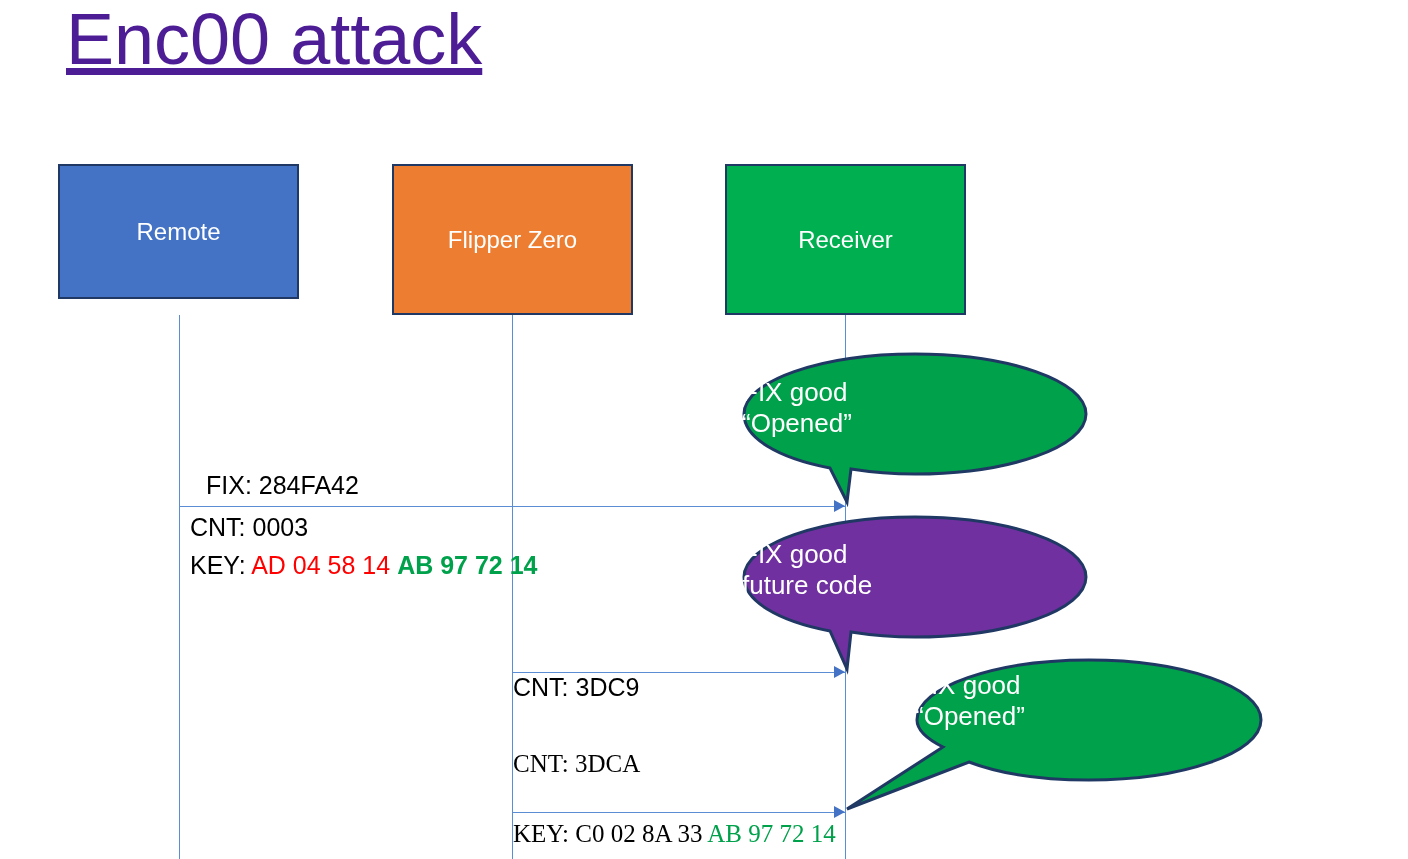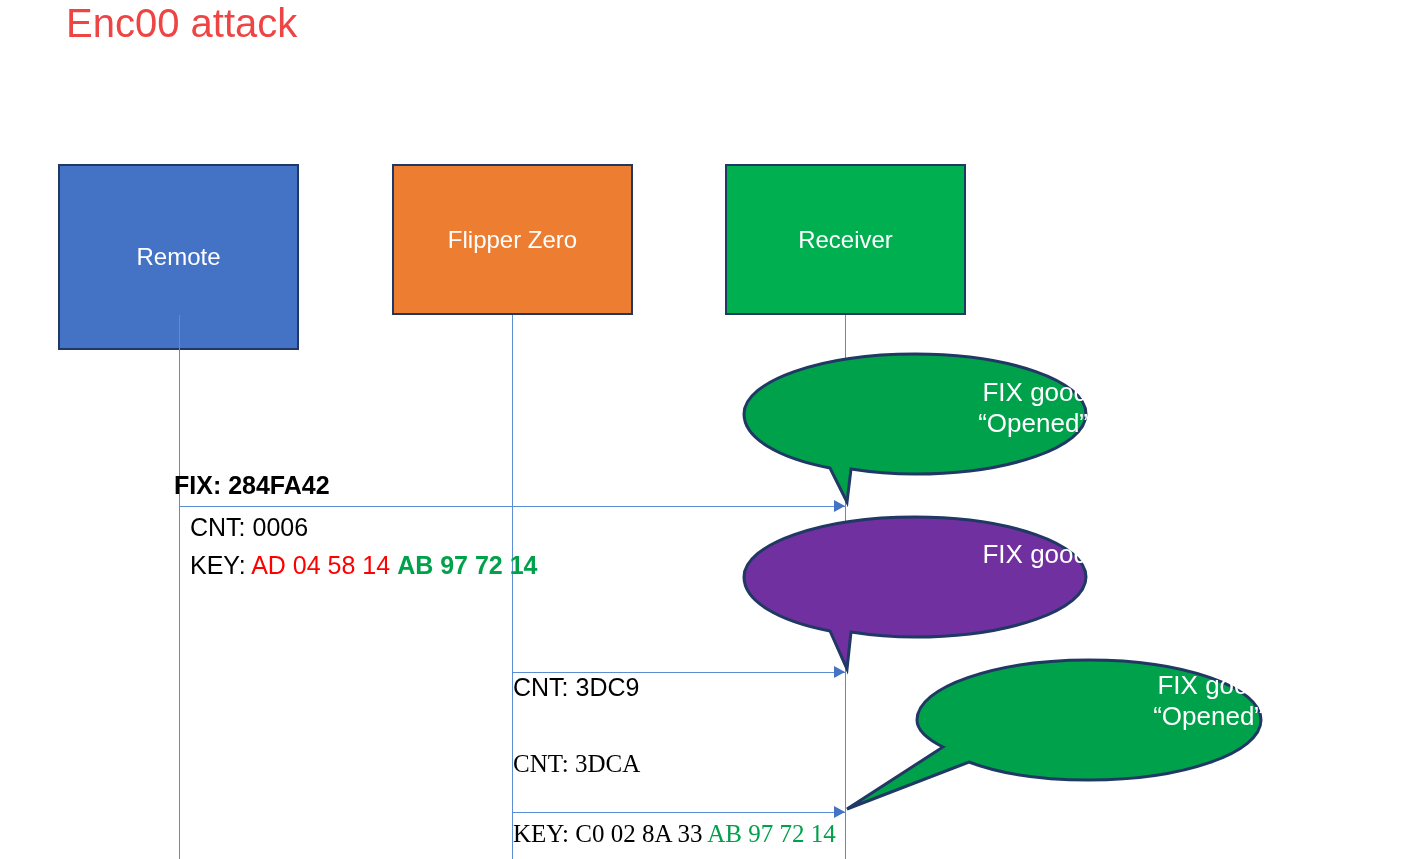--- a/index.html
+++ b/index.html
@@ -21,12 +21,13 @@
     position: absolute;
     left: 66px;
     top: 2px;
-    font-size: 40px;
+    font-size: 72px;
     font-weight: 400;
-    color: #ef4444;
+    color: #4c1d95;
     letter-spacing: 0px;
     line-height: 1.05;
     white-space: nowrap;
+    text-decoration: underline;
   }
 
   

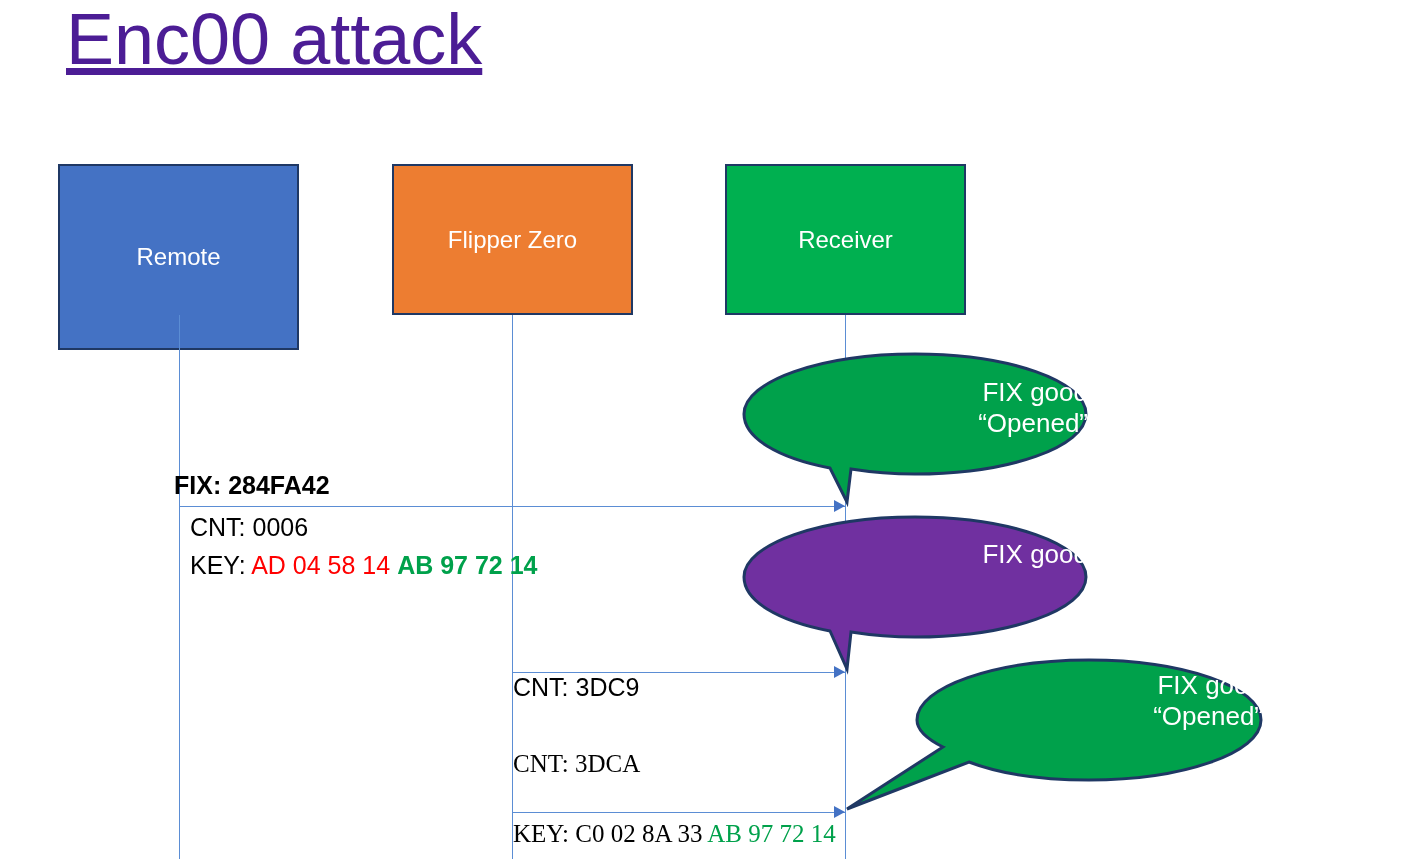--- a/index.html
+++ b/index.html
@@ -45,7 +45,7 @@
     font-weight: 400;
     white-space: nowrap;
   }
-  #actor-0 { left: 58px;  top: 164px; width: 241px; height: 186px; background: #4472C4; }
+  #actor-0 { left: 58px;  top: 164px; width: 241px; height: 135px; background: #4472C4; }
   #actor-1 { left: 392px; top: 164px; width: 241px; height: 151px; background: #ED7D31; }
   #actor-2 { left: 725px; top: 164px; width: 241px; height: 151px; background: #00B050; }
 

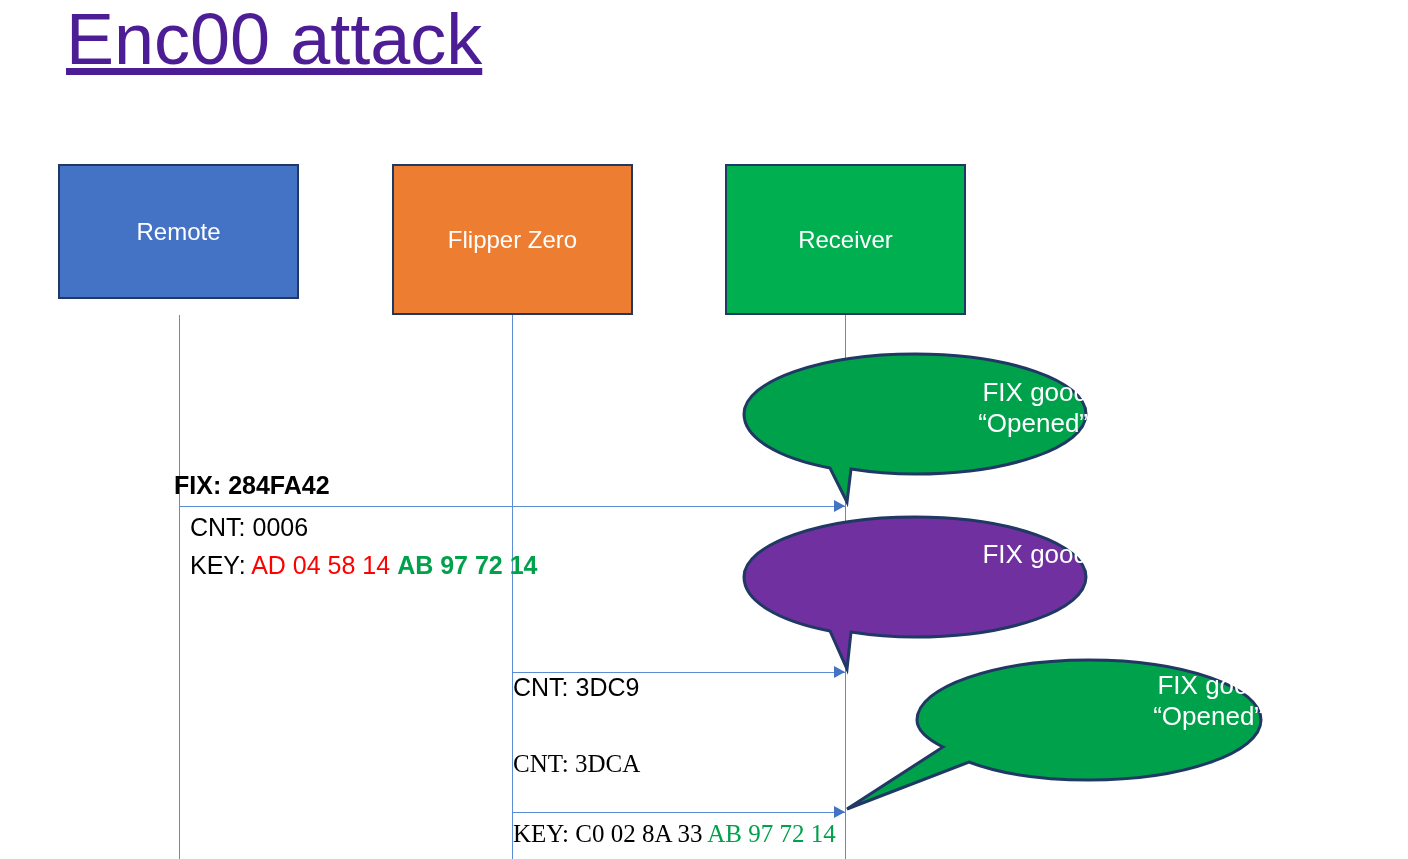--- a/index.html
+++ b/index.html
@@ -106,7 +106,7 @@
     position: absolute;
     left: 0; top: 0;
     width: 100%;
-    text-align: right;
+    text-align: left;
     color: #ffffff;
     font-size: 26px;
     line-height: 1.19;

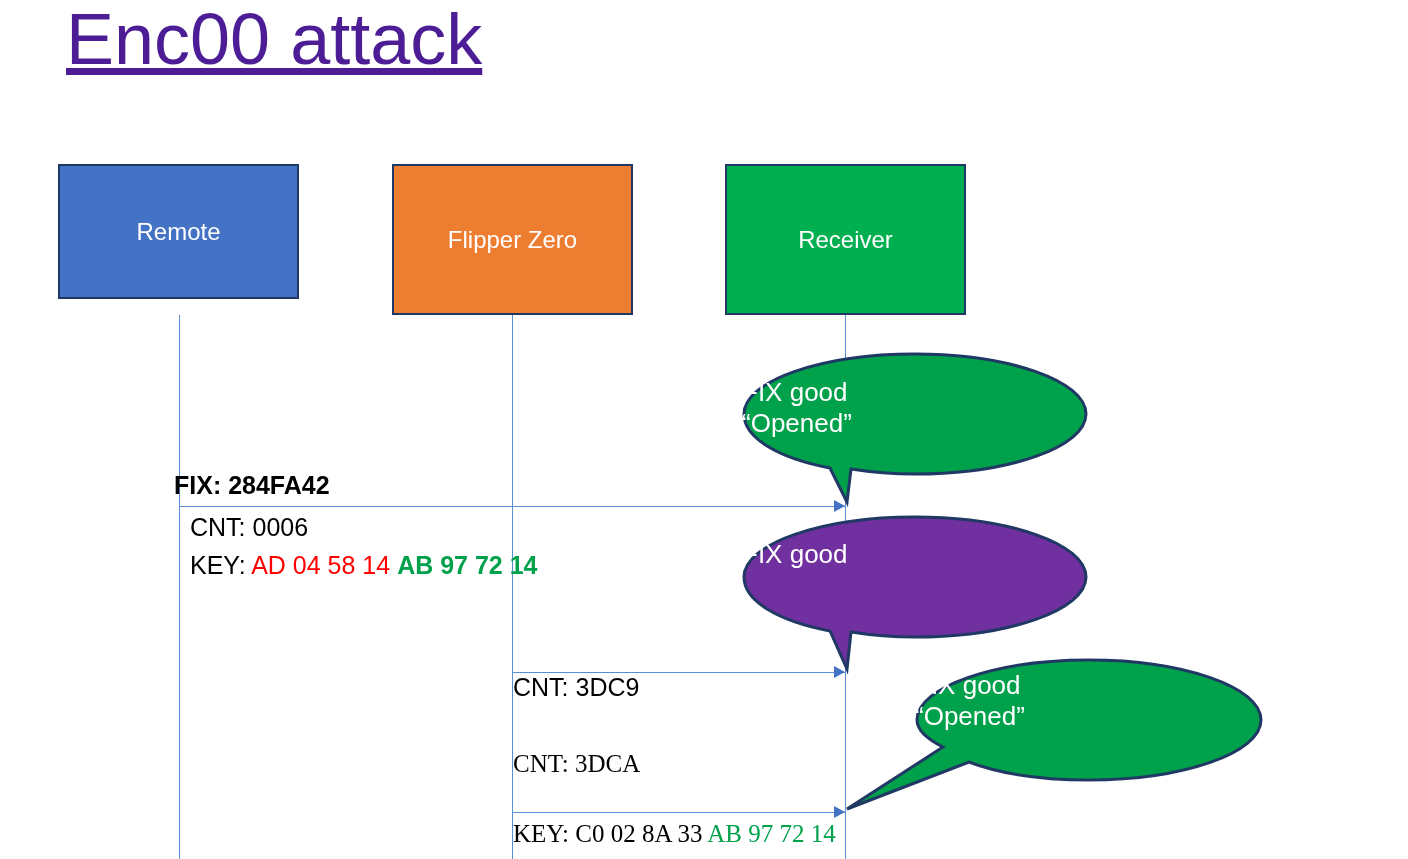--- a/index.html
+++ b/index.html
@@ -87,7 +87,7 @@
     white-space: nowrap;
     line-height: 1.18;
   }
-  #label-fix      { left: 174px; top: 471px; font-weight: bold; }
+  #label-fix      { left: 206px; top: 471px; }
   #label-cnt0     { left: 190px; top: 513px; }
   #label-key0     { left: 190px; top: 551px; }
   #label-cnt1     { left: 513px; top: 673px; }

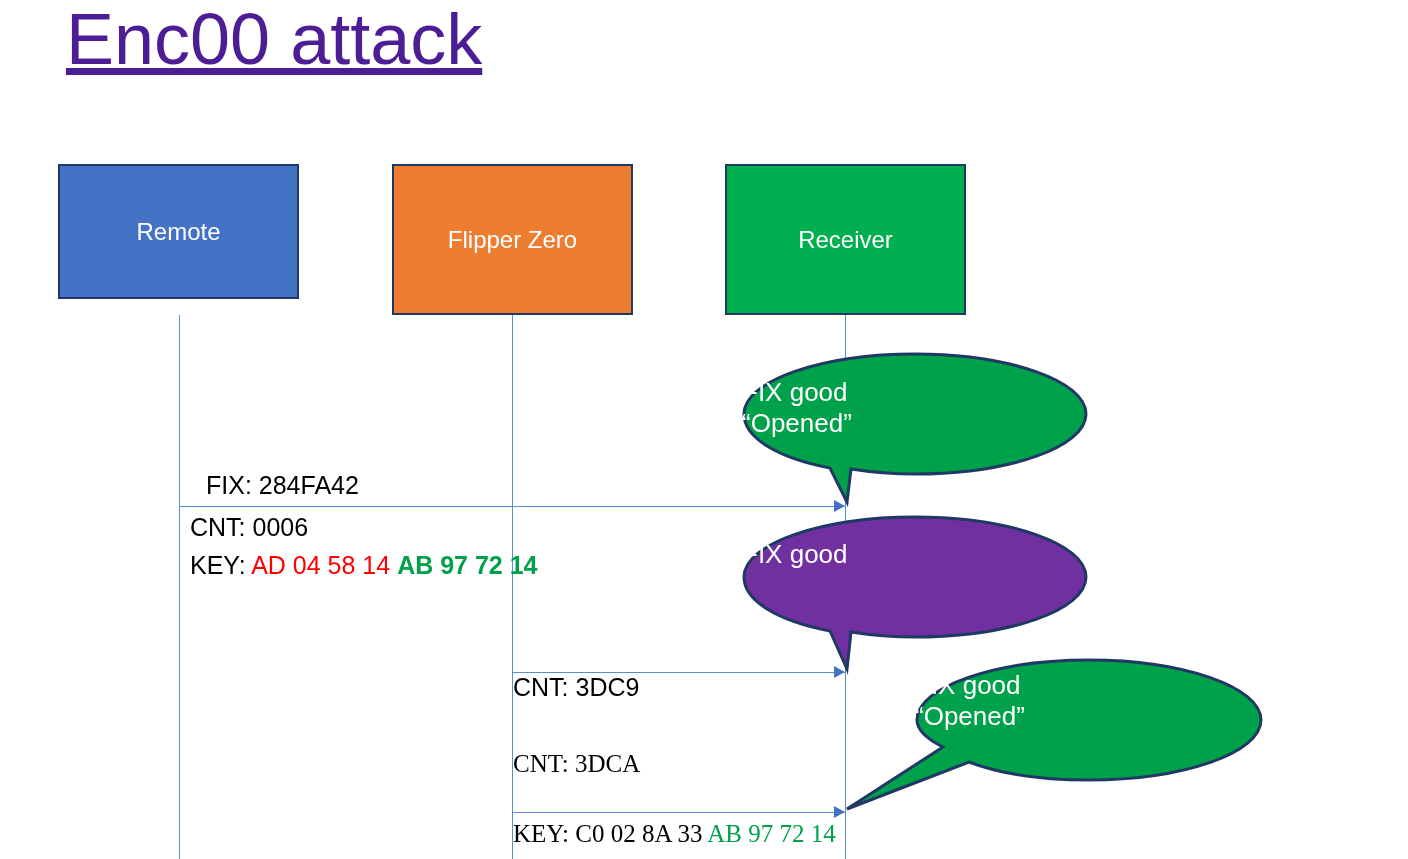--- a/index.html
+++ b/index.html
@@ -143,7 +143,7 @@
   <div class="msg-line" id="msg-line-0"></div>
   <div class="msg-head" id="msg-head-0"></div>
   <div class="msg-label" id="label-fix">FIX: 284FA42</div>
-  <div class="msg-label" id="label-cnt0">CNT: 0006</div>
+  <div class="msg-label" id="label-cnt0">CNT: 0003</div>
   <div class="msg-label" id="label-key0"><span>KEY: </span><span class="k-red">AD 04 58 14</span><span> </span><span class="k-green-b">AB 97 72 14</span></div>
 
   <div class="msg-line" id="msg-line-1"></div>

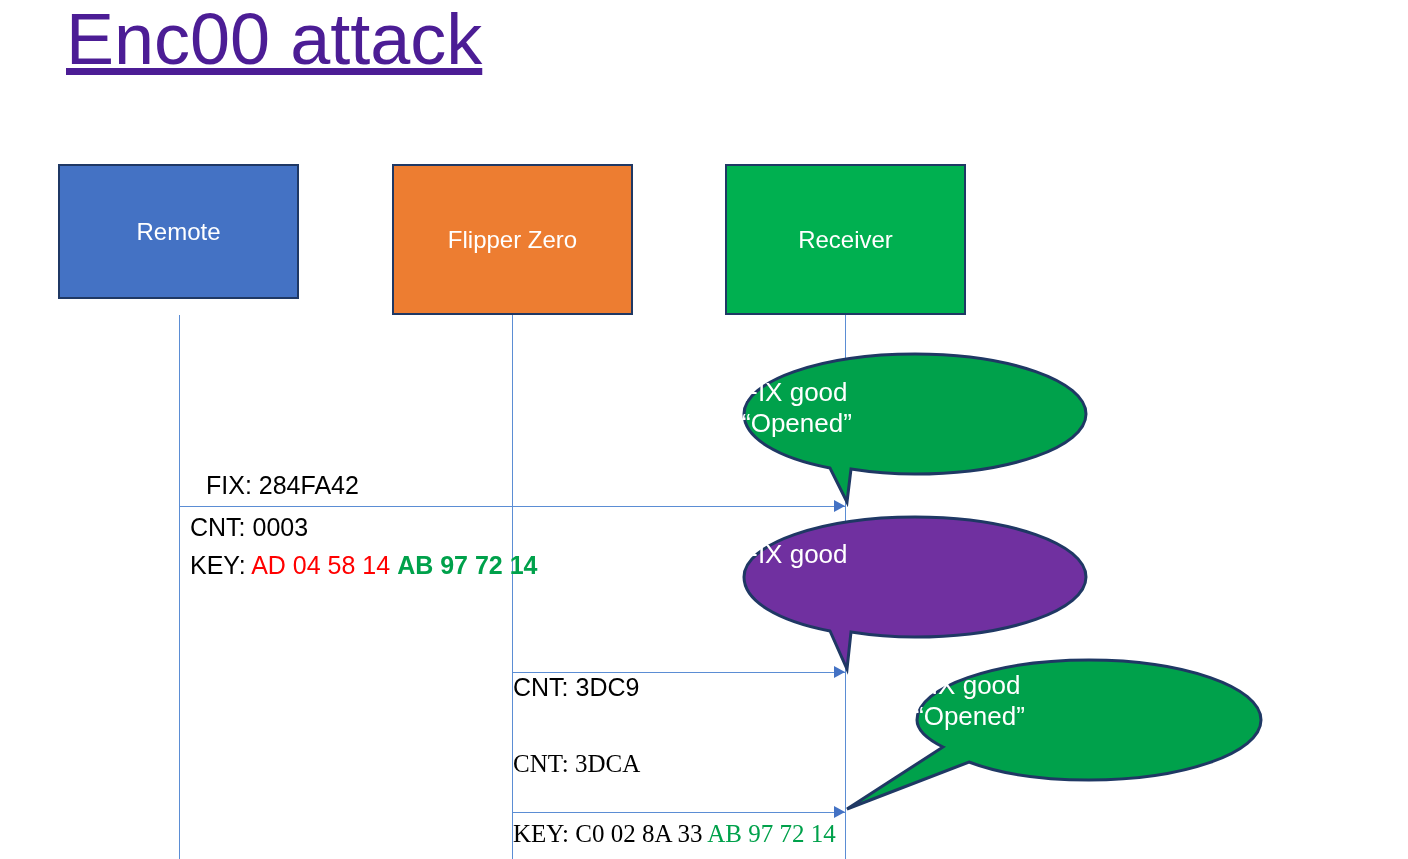--- a/index.html
+++ b/index.html
@@ -171,6 +171,7 @@
     </svg>
     <div class="bubble-text">
       <div>FIX good</div>
+      <div>future code</div>
     </div>
   </div>
 

